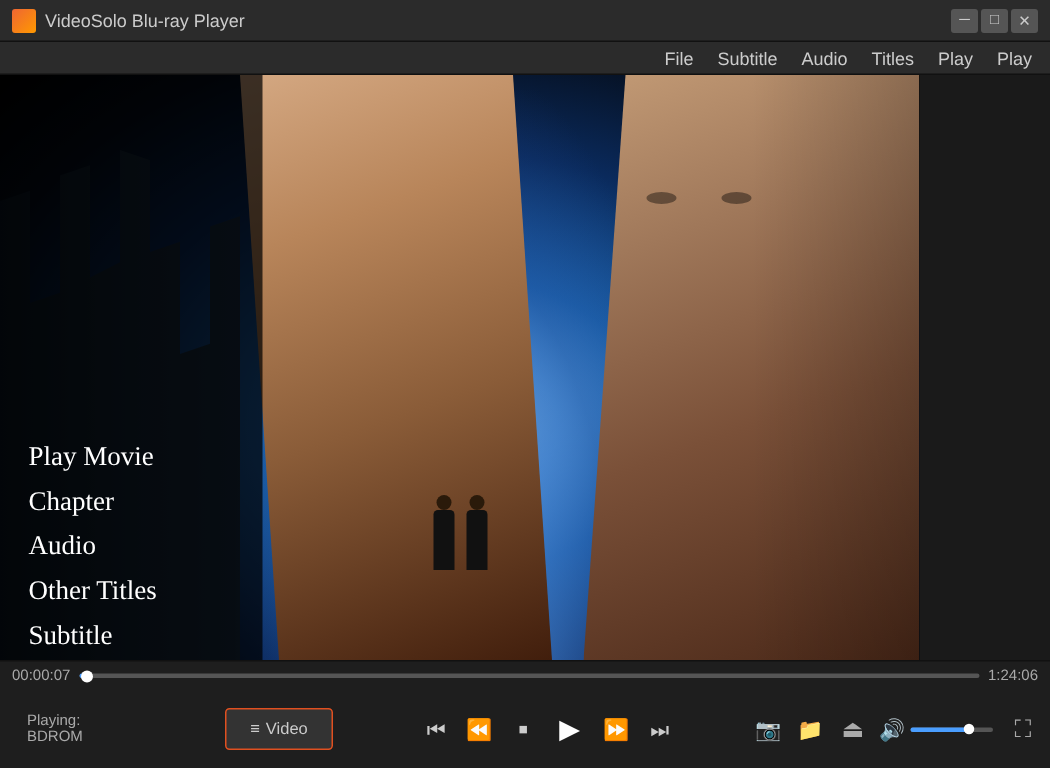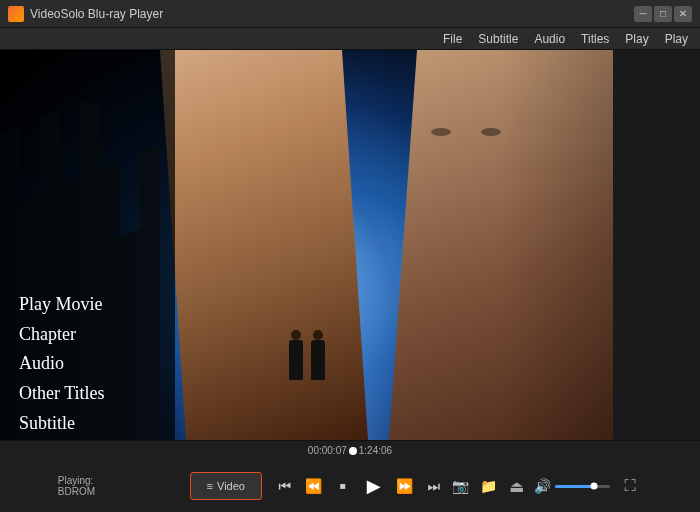--- a/index.html
+++ b/index.html
@@ -205,7 +205,6 @@
       border-top: 1px solid #111;
       display: flex;
       flex-direction: column;
-      align-items: center;
     }
 
     

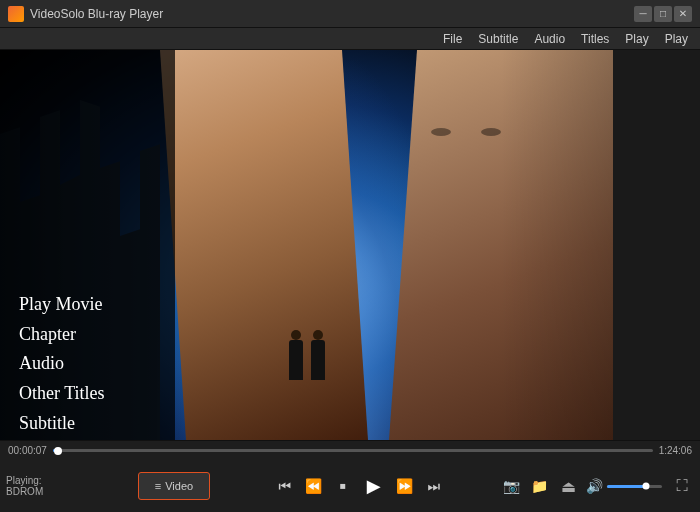--- a/index.html
+++ b/index.html
@@ -256,6 +256,7 @@
       align-items: center;
       padding: 0 6px;
       gap: 2px;
+      margin-left: 12px;
     }
 
     

